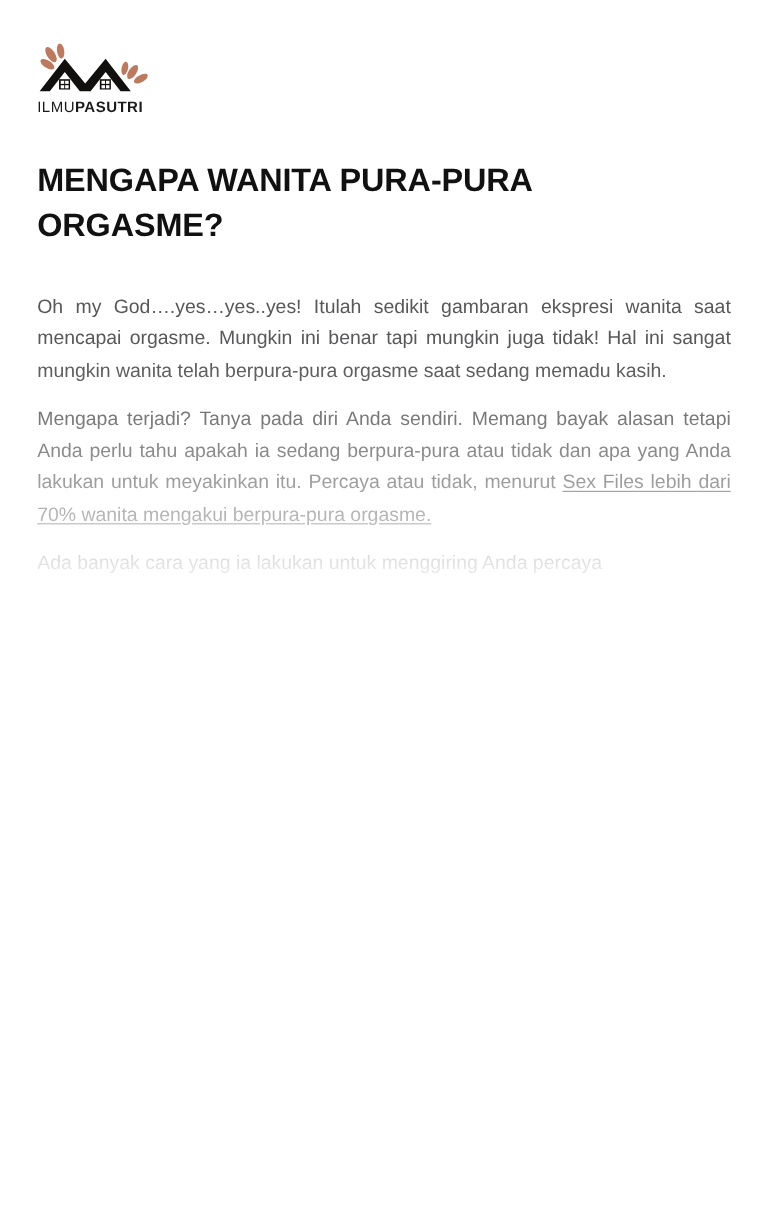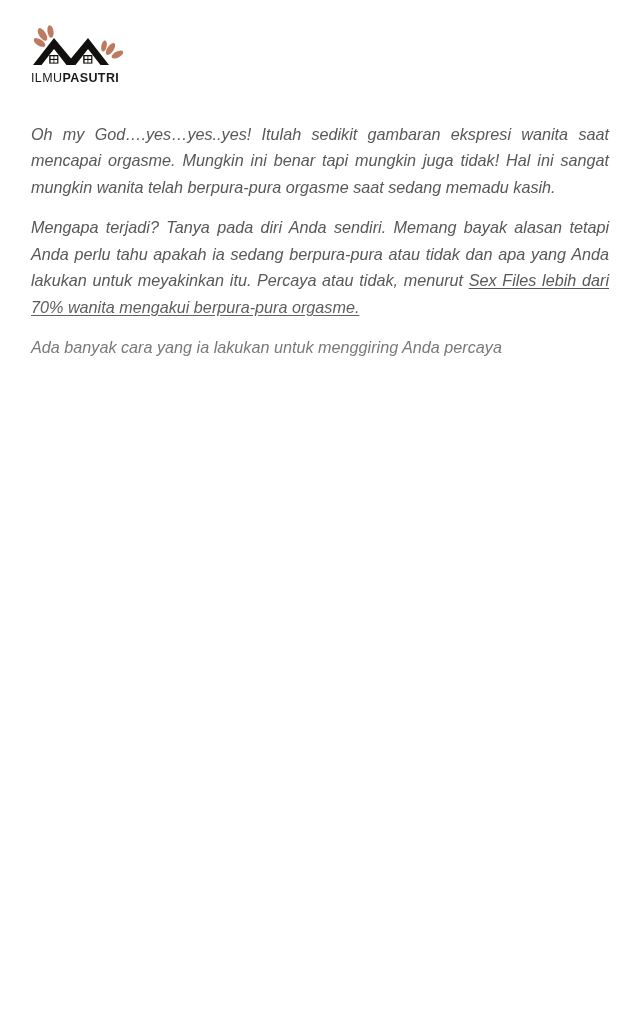--- a/index.html
+++ b/index.html
@@ -29,7 +29,7 @@
     left: 0;
     top: 0;
     width: 640px;
-    padding-top: 25px;
+    padding-top: 36px;
     box-sizing: border-box;
     -webkit-mask-image: linear-gradient(to bottom,
         rgba(0,0,0,1) 0px,

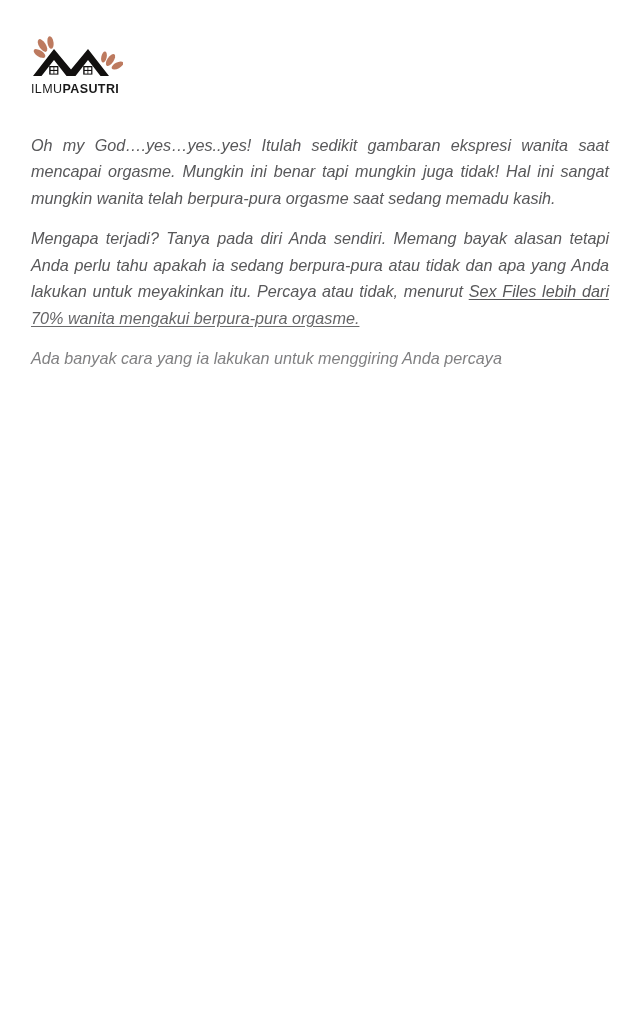--- a/index.html
+++ b/index.html
@@ -159,6 +159,7 @@
       <span class="wm-light">ILMU</span><span class="wm-bold">PASUTRI</span>
     </div>
 
+    <h1 class="headline">MENGAPA WANITA PURA-PURA ORGASME?</h1>
 
     <div class="body-copy">
 

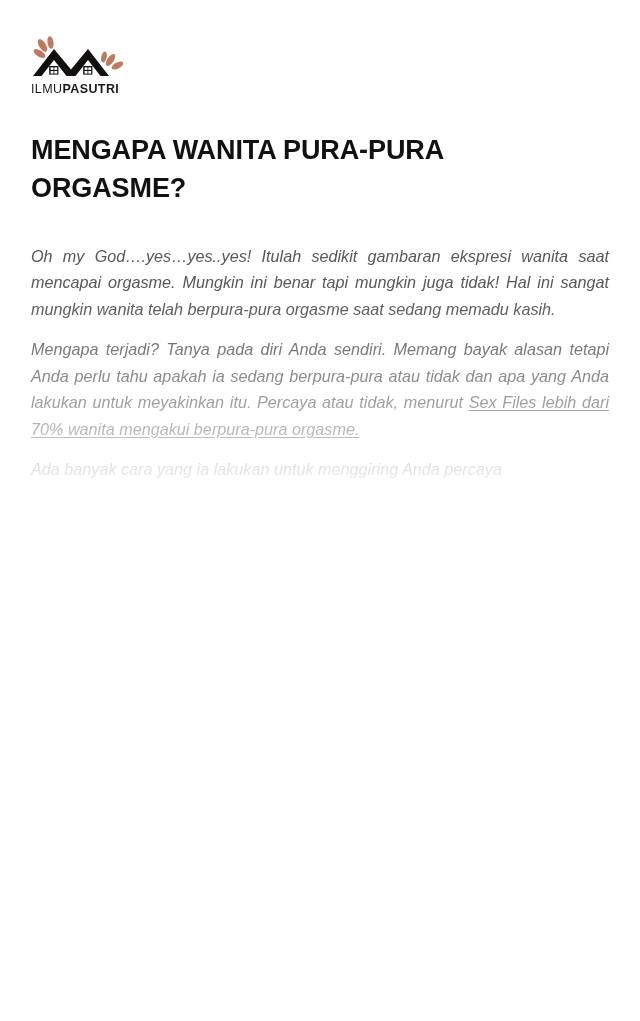--- a/index.html
+++ b/index.html
@@ -94,7 +94,6 @@
     margin-right: 31px;
     width: 578px;
     box-sizing: border-box;
-    font-style: italic;
   }
   p.para {
     margin: 0;

